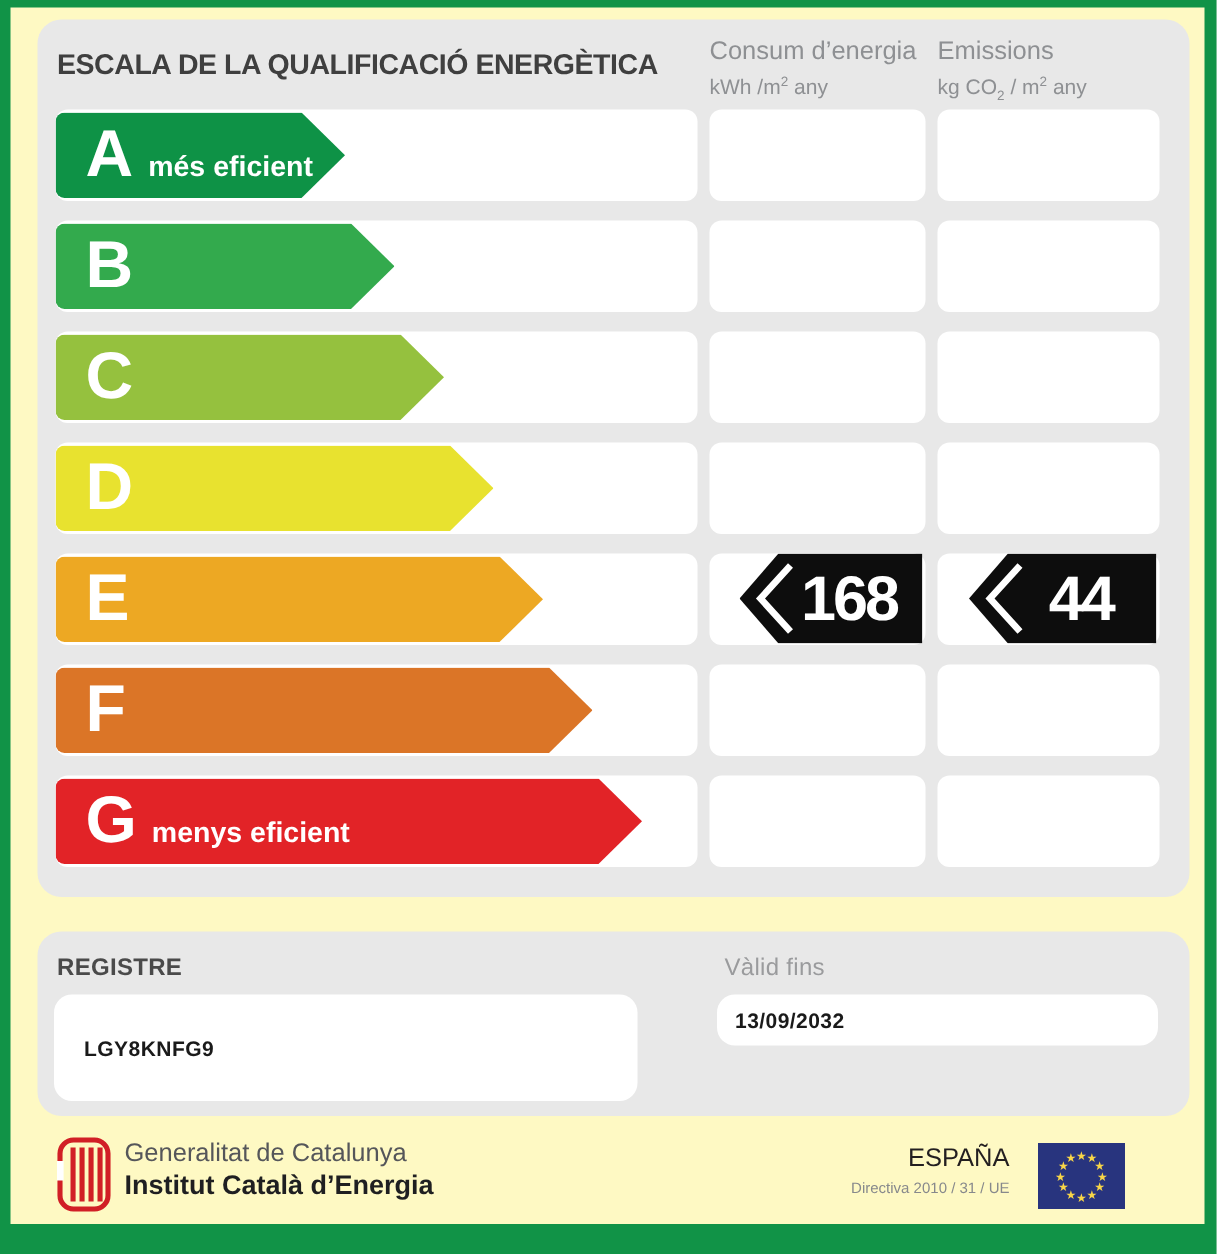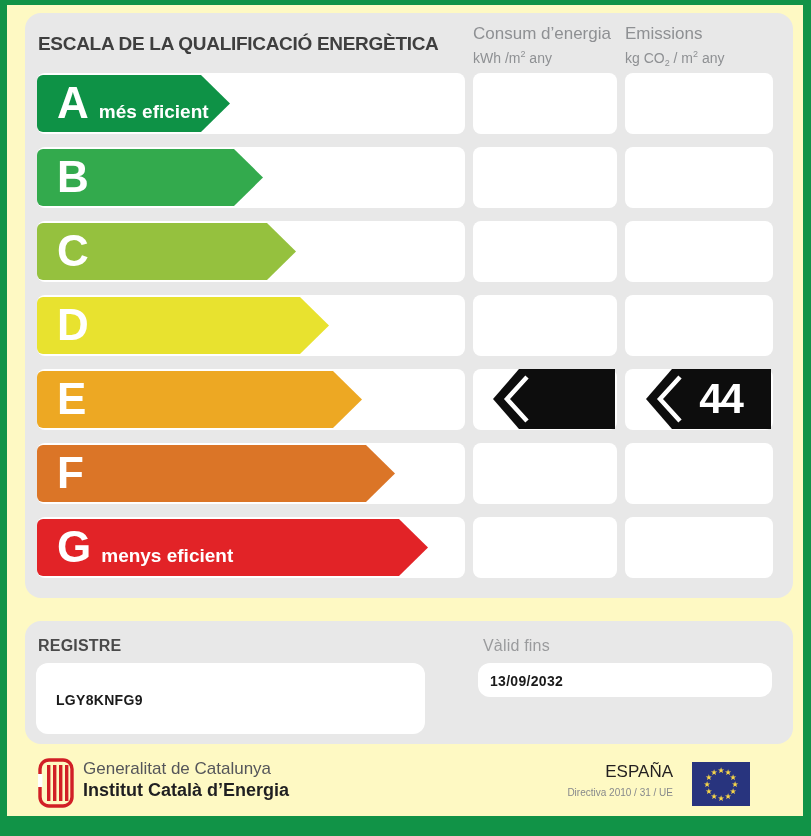--- a/index.html
+++ b/index.html
@@ -146,6 +146,7 @@
               <svg class="chevron" viewBox="0 0 34 60">
                 <polyline points="30,8 10,30 30,52" fill="none" stroke="#ffffff" stroke-width="4.5"></polyline>
               </svg>
+              <span class="badge-num">168</span>
             </div>
           </div>
           <div class="cell cell-c2">

